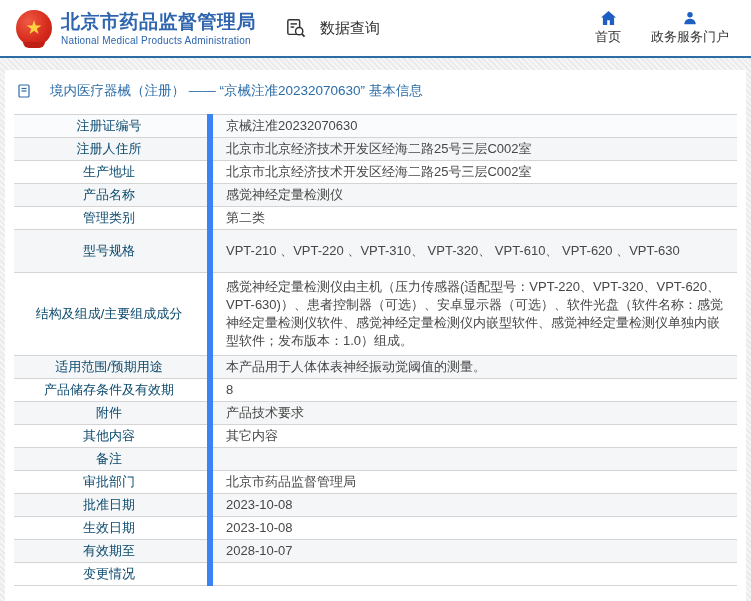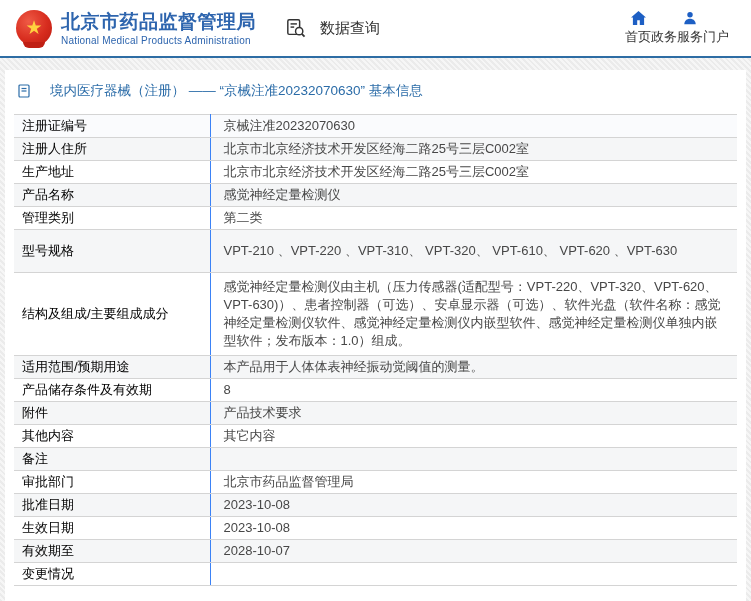--- a/index.html
+++ b/index.html
@@ -33,7 +33,7 @@
   .data-query { display:flex; align-items:center; gap:14px; margin-left:30px;
     font-size:15px; color:#2f2f2f; cursor:pointer; }
 
-  .top-nav { margin-left:auto; display:flex; padding-right:6px; }
+  .top-nav { margin-left:auto; display:flex; gap:30px; padding-right:6px; }
   .top-nav .nav-item { display:flex; flex-direction:column; align-items:center; gap:3px;
     font-size:13px; color:#333; cursor:pointer; text-decoration:none; }
 

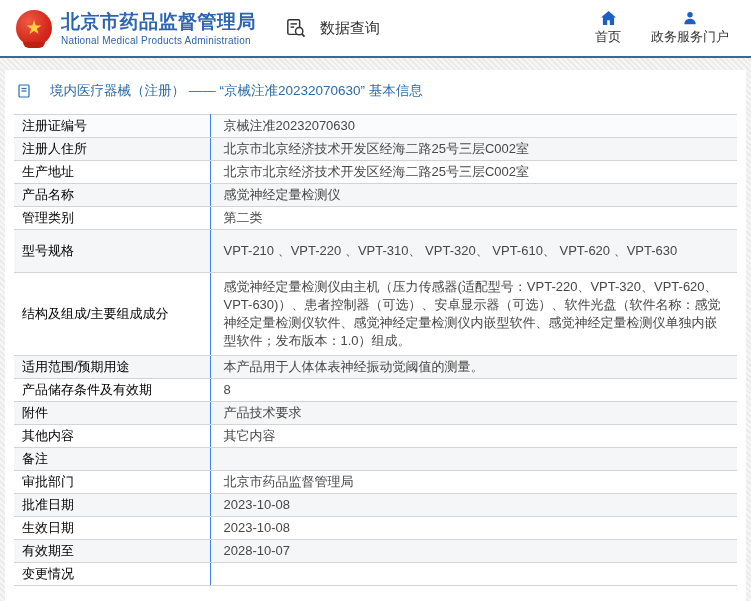--- a/index.html
+++ b/index.html
@@ -52,8 +52,8 @@
   table.info-table { width:100%; border-collapse:collapse; border-top:1px solid #d4d4d4; margin-top:6px; }
   .info-table td { border-bottom:1px solid #d4d4d4; font-size:13px; padding:3px 8px; line-height:16px; vertical-align:middle; }
   .info-table td.label {
-    width:196px; text-align:left; color:#000000;
-    border-right:1px solid #3b82f6; padding-right:11px;
+    width:196px; text-align:center; color:#0c4a6e;
+    border-right:6px solid #3b82f6; padding-right:11px;
   }
   .info-table td.value { color:#474747; padding-left:13px; }
   .info-table tr:nth-child(even) td { background:#f5f6f7; }

